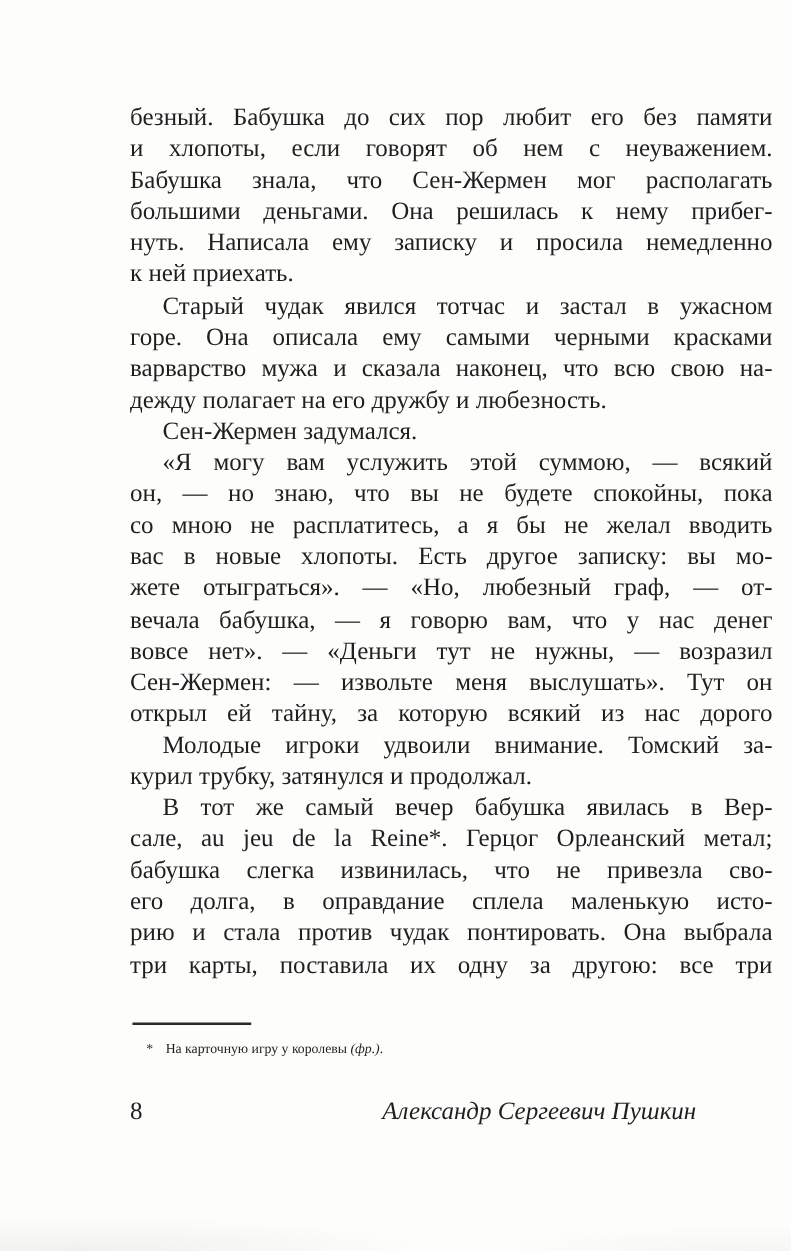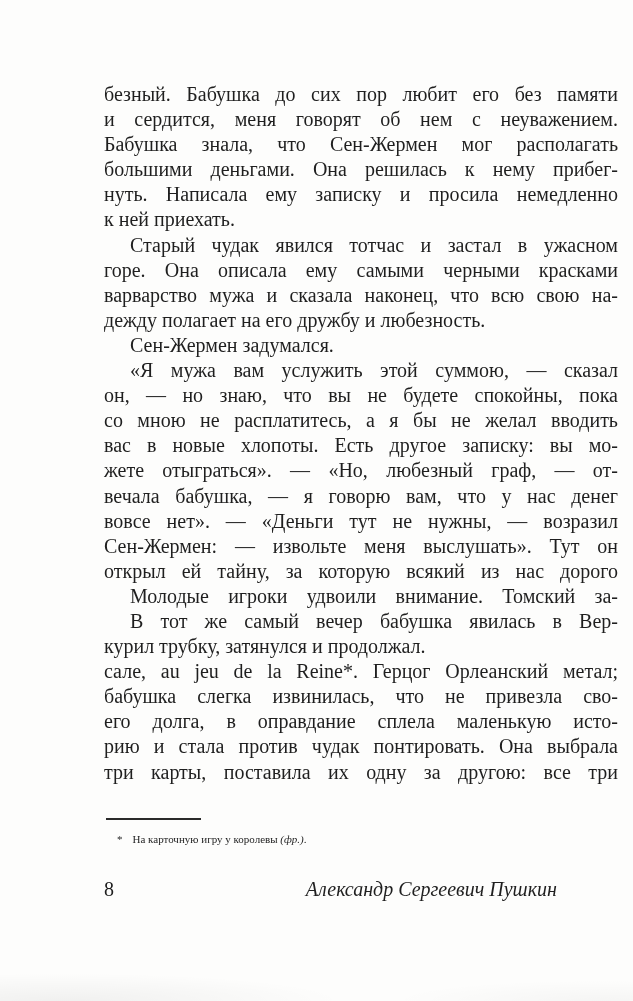--- a/index.html
+++ b/index.html
@@ -88,7 +88,7 @@
   <main class="text-block">
 
   <div class="line j">безный. Бабушка до сих пор любит его без памяти</div>
-      <div class="line j">и сердится, меня говорят об нем с неуважением.</div>
+      <div class="line j">и хлопоты, если говорят об нем с неуважением.</div>
       <div class="line j">Бабушка знала, что Сен-Жермен мог располагать</div>
       <div class="line j">большими деньгами. Она решилась к нему прибег-</div>
       <div class="line j">нуть. Написала ему записку и просила немедленно</div>

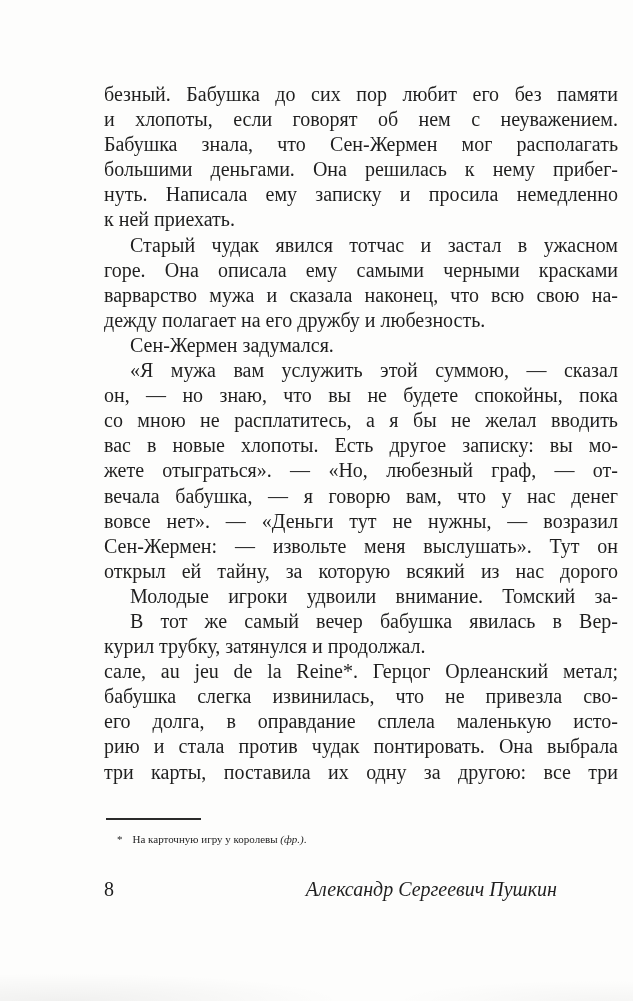--- a/index.html
+++ b/index.html
@@ -98,7 +98,7 @@
       <div class="line j">варварство мужа и сказала наконец, что всю свою на-</div>
       <div class="line">дежду полагает на его дружбу и любезность.</div>
       <div class="line indent">Сен-Жермен задумался.</div>
-      <div class="line j indent">«Я мужа вам услужить этой суммою, — сказал</div>
+      <div class="line j indent">«Я могу вам услужить этой суммою, — всякий</div>
       <div class="line j">он, — но знаю, что вы не будете спокойны, пока</div>
       <div class="line j">со мною не расплатитесь, а я бы не желал вводить</div>
       <div class="line j">вас в новые хлопоты. Есть другое записку: вы мо-</div>

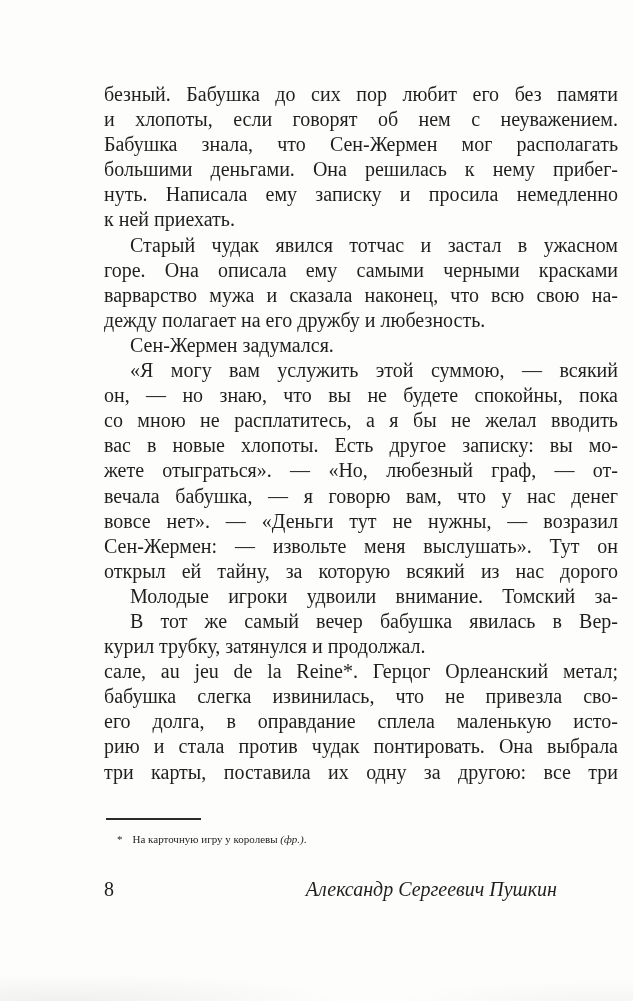--- a/index.html
+++ b/index.html
@@ -108,8 +108,8 @@
       <div class="line j">Сен-Жермен: — извольте меня выслушать». Тут он</div>
       <div class="line j">открыл ей тайну, за которую всякий из нас дорого</div>
       <div class="line j indent">Молодые игроки удвоили внимание. Томский за-</div>
+      <div class="line">курил трубку, затянулся и продолжал.</div>
       <div class="line j indent">В тот же самый вечер бабушка явилась в Вер-</div>
-      <div class="line">курил трубку, затянулся и продолжал.</div>
       <div class="line j">сале, au jeu de la Reine*. Герцог Орлеанский метал;</div>
       <div class="line j">бабушка слегка извинилась, что не привезла сво-</div>
       <div class="line j">его долга, в оправдание сплела маленькую исто-</div>

